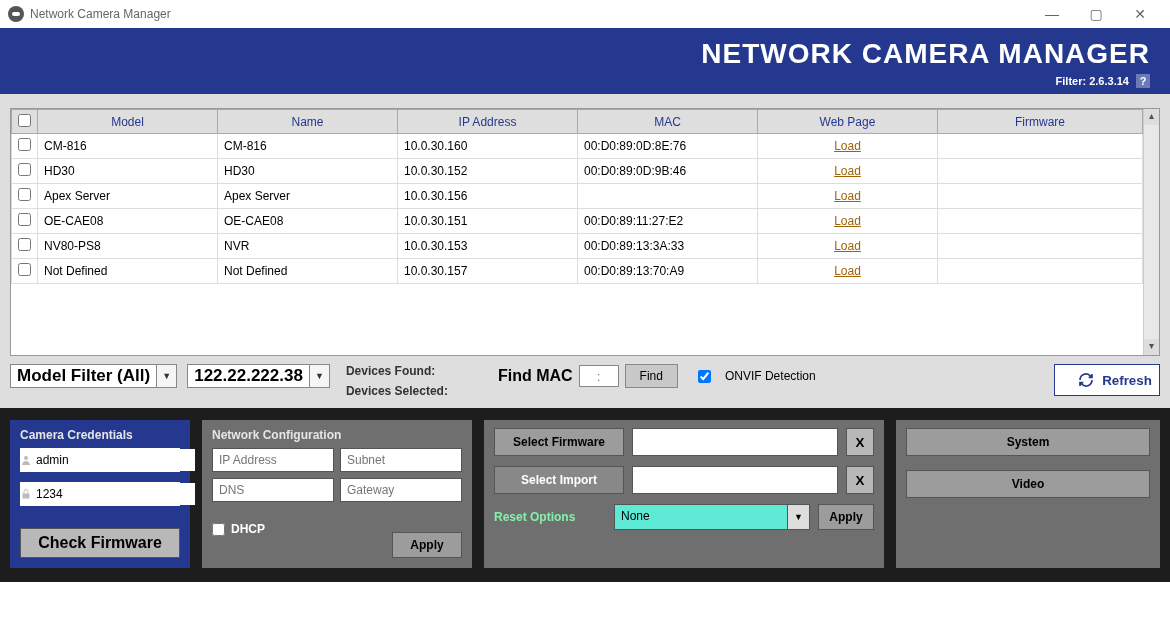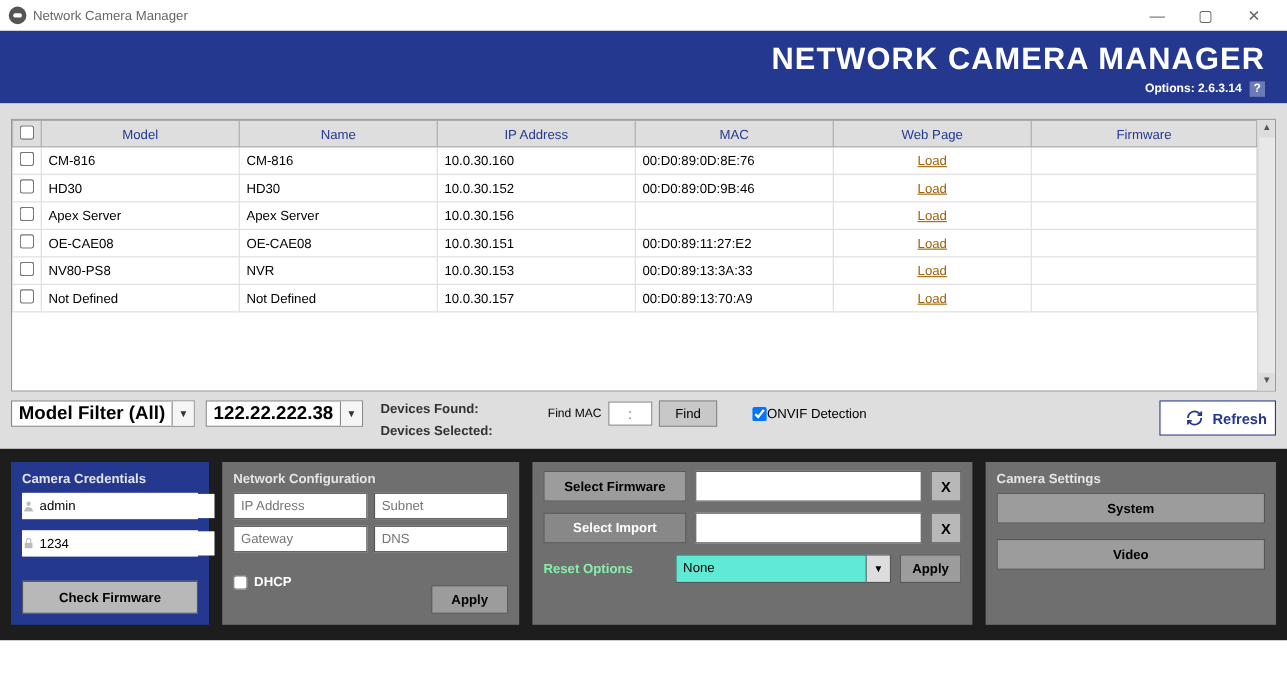--- a/index.html
+++ b/index.html
@@ -113,7 +113,7 @@
   <div class="header">
     <h1>NETWORK CAMERA MANAGER</h1>
     <div class="version-row">
-      <span>Options:</span>
+      <span>Filter:</span>
       <span>2.6.3.14</span>
       <span class="help">?</span>
     </div>

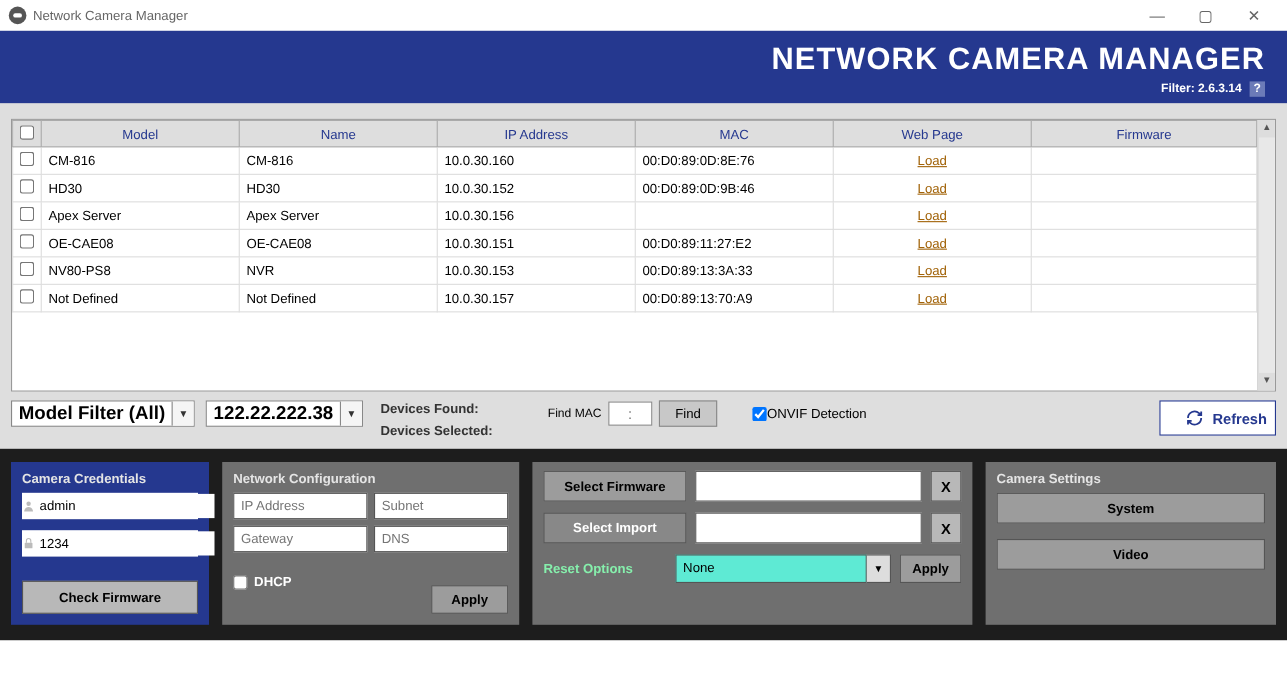--- a/index.html
+++ b/index.html
@@ -51,7 +51,7 @@
 .status-col { display: flex; flex-direction: column; gap: 6px; font-weight: bold; font-size: 12px; color: #333; margin-left: 6px; }
 
 .findmac { display: flex; align-items: center; gap: 6px; margin-left: auto; }
-.findmac label { font-weight: normal; font-size: 11px; }
+.findmac label { font-weight: bold; font-size: 16px; }
 .mac-input { width: 40px; height: 22px; border: 1px solid #888; text-align: center; }
 .find-btn { height: 24px; padding: 0 14px; background: #c8c8c8; border: 1px solid #888; font-size: 12px; }
 

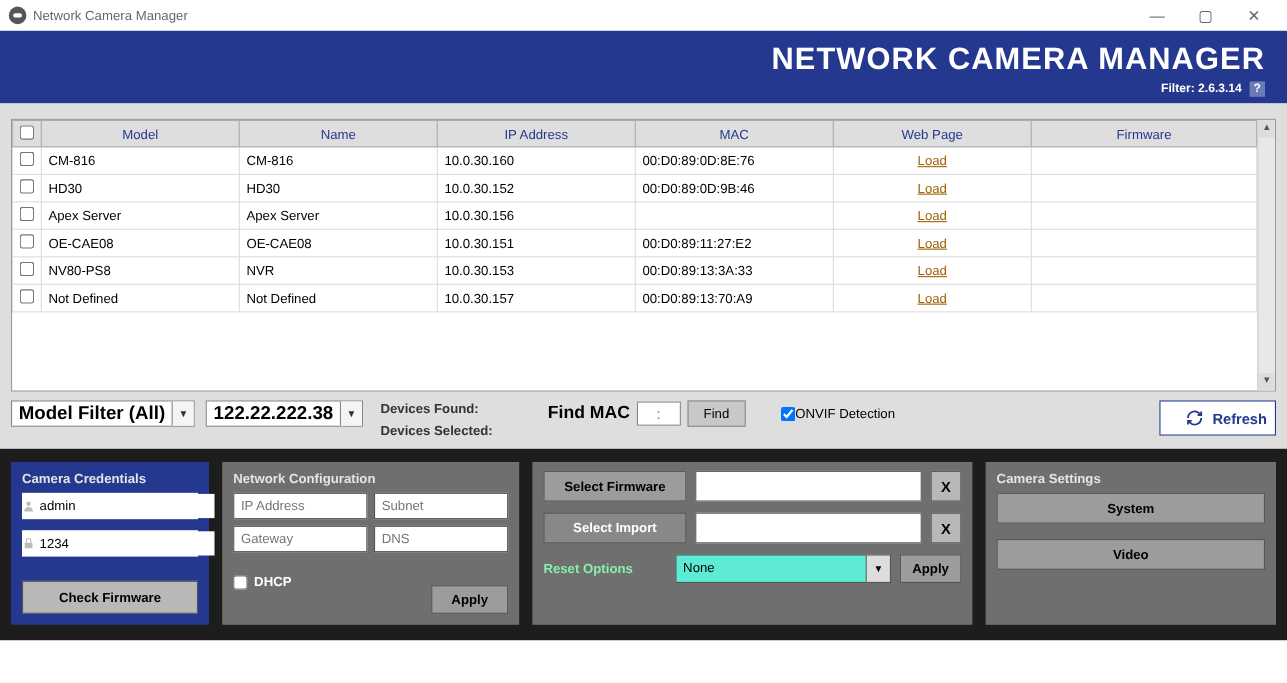--- a/index.html
+++ b/index.html
@@ -55,7 +55,7 @@
 .mac-input { width: 40px; height: 22px; border: 1px solid #888; text-align: center; }
 .find-btn { height: 24px; padding: 0 14px; background: #c8c8c8; border: 1px solid #888; font-size: 12px; }
 
-.onvif { display: flex; align-items: center; gap: 0; margin-left: 12px; font-size: 12px; justify-content: space-between; }
+.onvif { display: flex; align-items: center; gap: 14px; font-size: 12px; justify-content: space-between; }
 
 .refresh { margin-left: auto; }
 .refresh-btn { height: 32px; width: 106px; border: 1px solid #25388f; background: #fff; color: #25388f; font-weight: bold; display: flex; align-items: center; justify-content: center; gap: 8px; padding-left: 16px; }

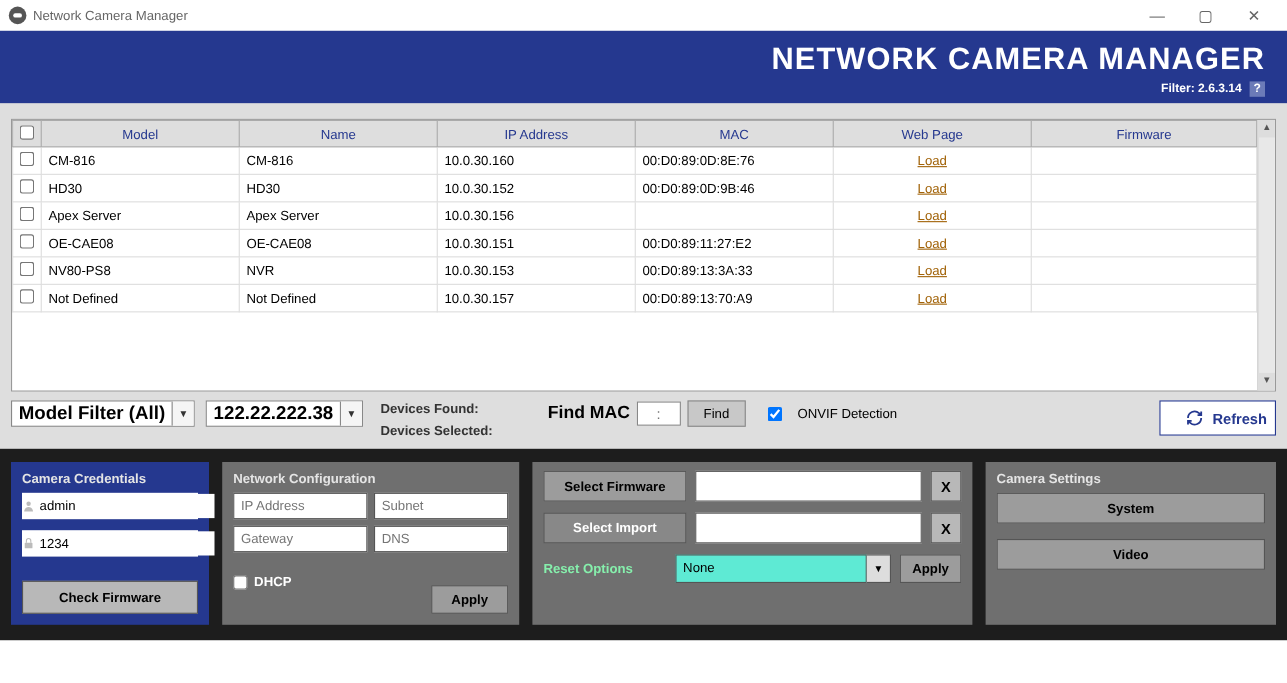--- a/index.html
+++ b/index.html
@@ -297,7 +297,6 @@
     </div>
 
     <div class="panel settings">
-      <div class="panel-title">Camera Settings</div>
       <button class="settings-btn">System</button>
       <button class="settings-btn">Video</button>
     </div>

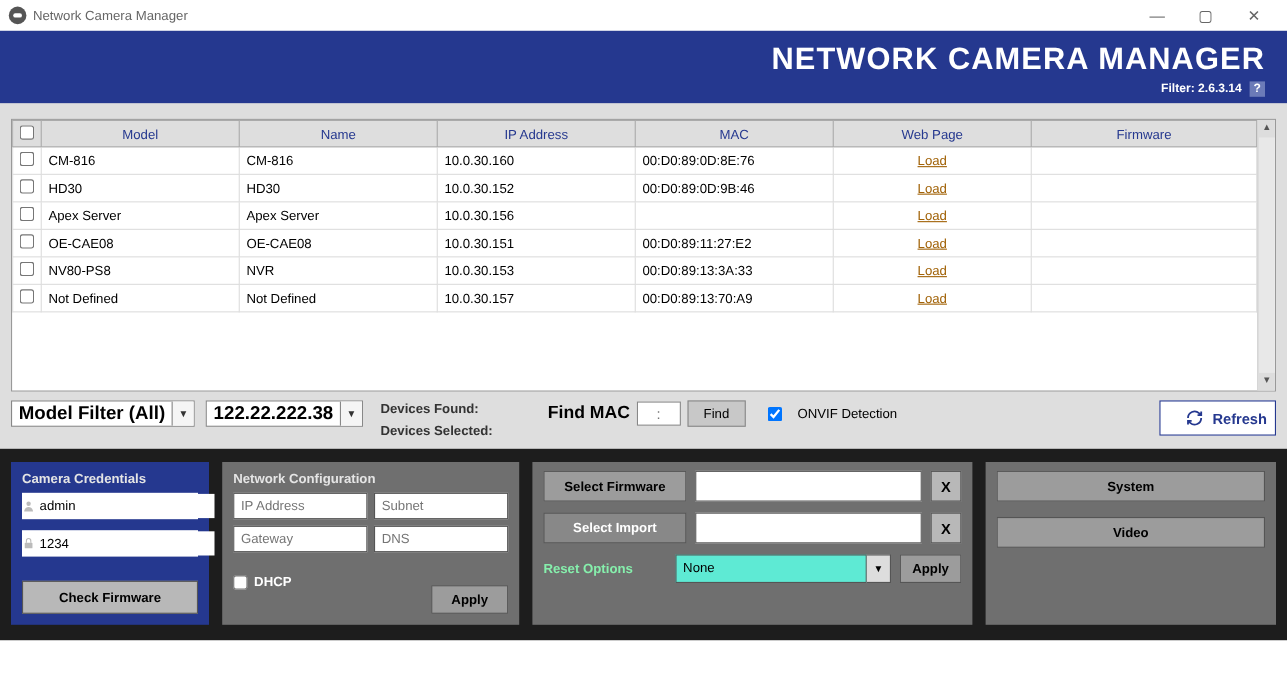--- a/index.html
+++ b/index.html
@@ -265,8 +265,8 @@
       <div class="net-grid">
         <input placeholder="IP Address" style="">
         <input placeholder="Subnet" style="">
+        <input placeholder="DNS" style="">
         <input placeholder="Gateway" style="">
-        <input placeholder="DNS" style="">
       </div>
       <div class="dhcp-row">
         <input type="checkbox" style="">

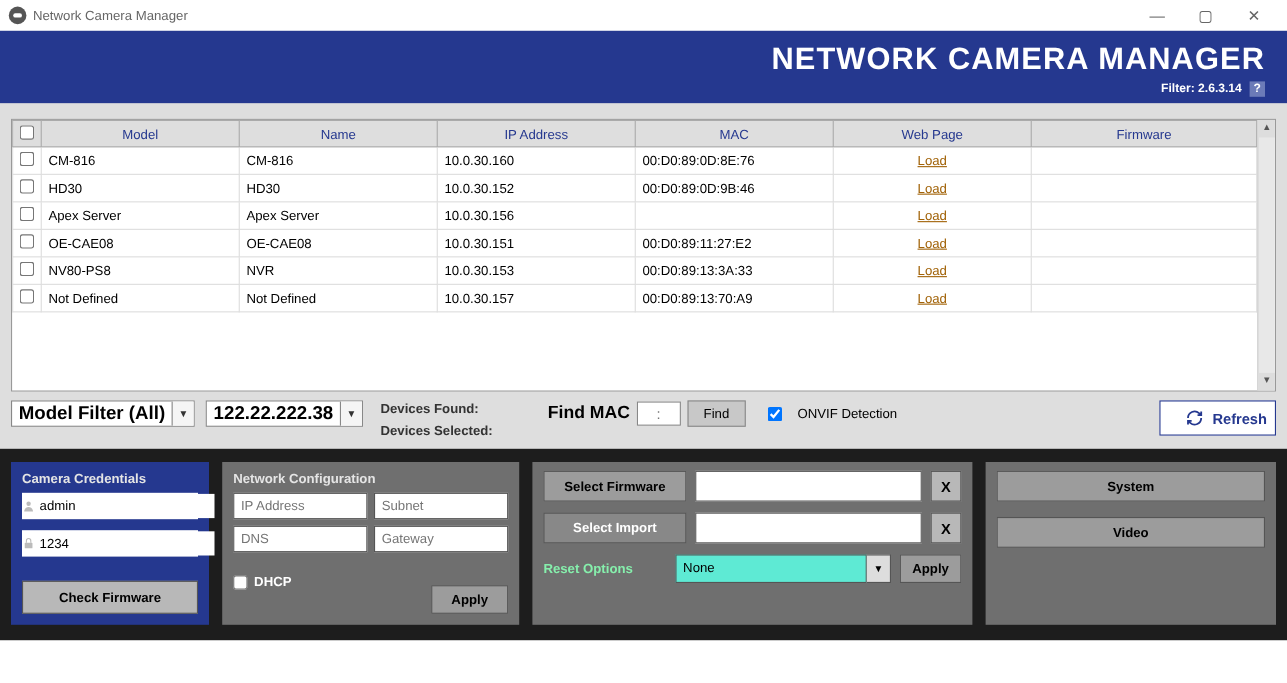--- a/index.html
+++ b/index.html
@@ -70,7 +70,7 @@
 .panel.cred .field { display: flex; align-items: center; background: #fff; height: 24px; margin-bottom: 10px; }
 .panel.cred .field .icon { width: 20px; height: 24px; display: flex; align-items: center; justify-content: center; color: #888; }
 .panel.cred .field input { border: none; flex: 1; height: 22px; padding: 0 4px; outline: none; font-size: 12px; }
-.check-fw-btn { width: 100%; height: 30px; background: #b8b8b8; border: 1px solid #555; font-weight: bold; font-size: 12px; margin-top: 12px; }
+.check-fw-btn { width: 100%; height: 30px; background: #b8b8b8; border: 1px solid #555; font-weight: bold; font-size: 16px; margin-top: 12px; }
 
 .panel.net { width: 270px; }
 .net-grid { display: grid; grid-template-columns: 1fr 1fr; gap: 6px; }

